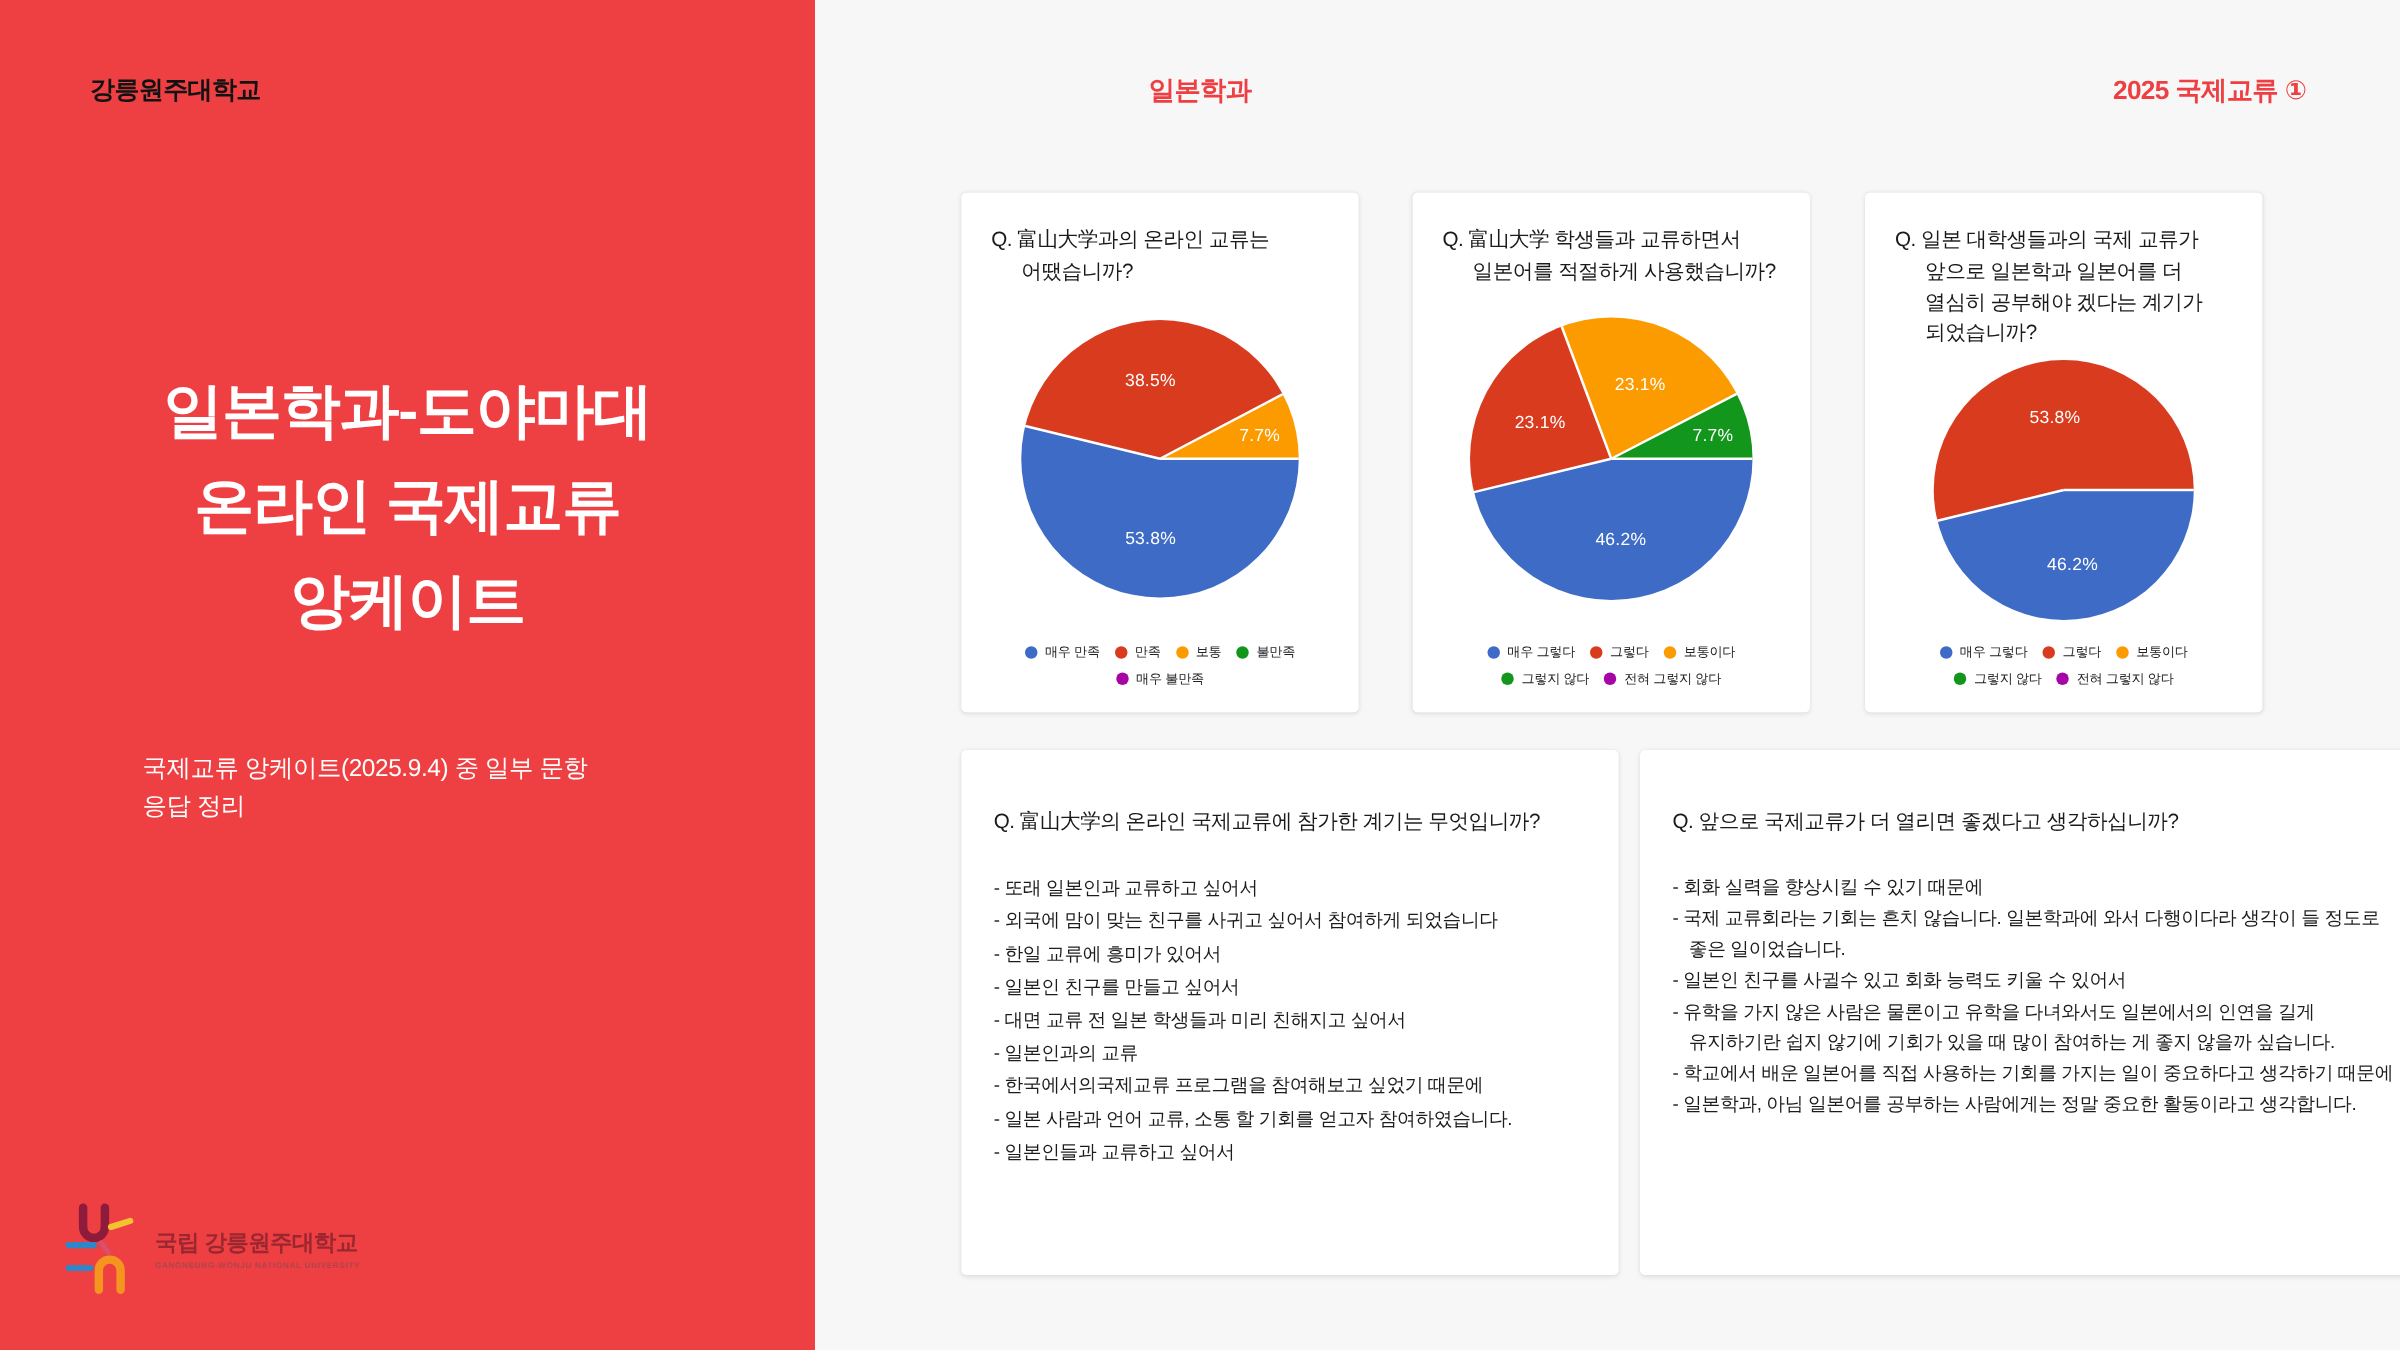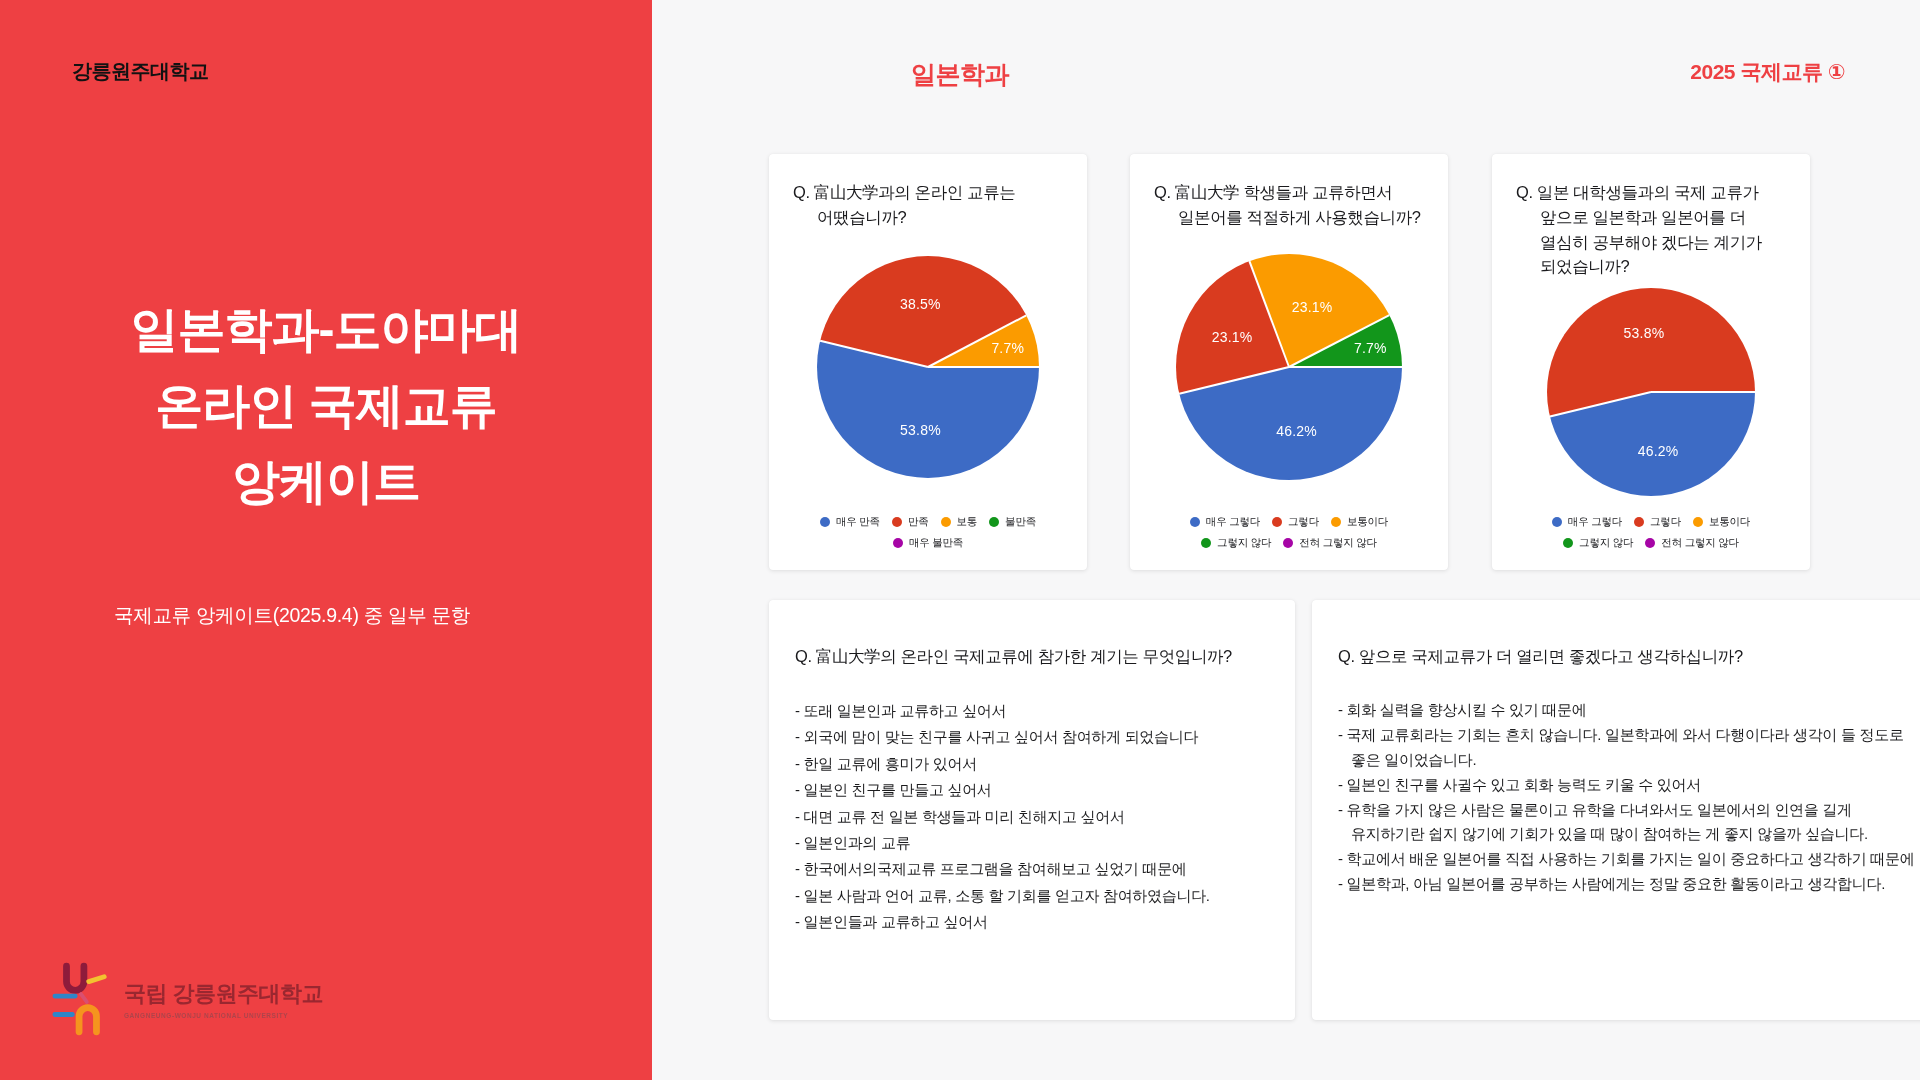--- a/index.html
+++ b/index.html
@@ -37,7 +37,7 @@
   
   .hdr-center{
     position:absolute;left:960px;top:58px;transform:translateX(-50%);
-    font-size:25px;font-weight:800;color:#EE4043;letter-spacing:-0.5px;
+    font-size:21px;font-weight:800;color:#EE4043;letter-spacing:-0.5px;
   }
   .hdr-right{
     position:absolute;right:75px;top:58px;

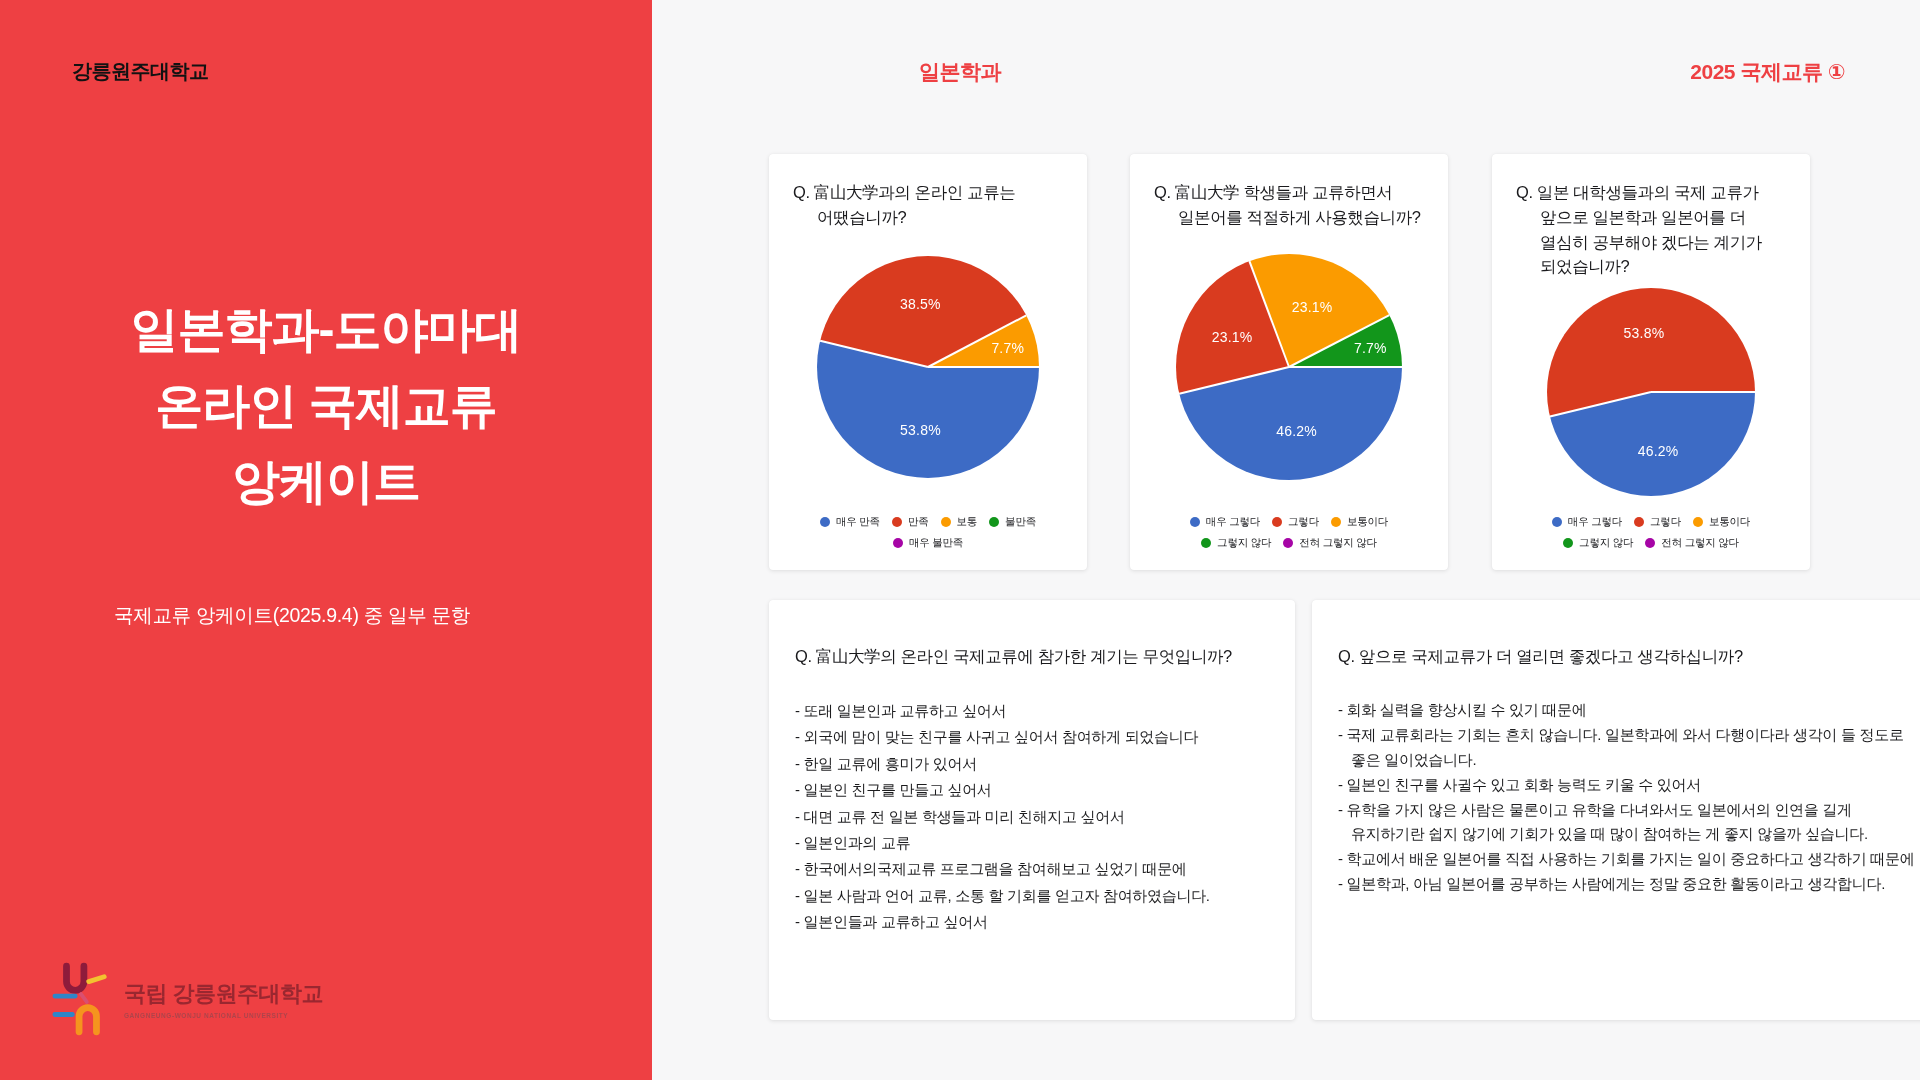--- a/index.html
+++ b/index.html
@@ -101,6 +101,7 @@
 
     <div class="subtitle">
       <div>국제교류 앙케이트(2025.9.4) 중 일부 문항</div>
+      <div>응답 정리</div>
     </div>
 
     <div class="logo">

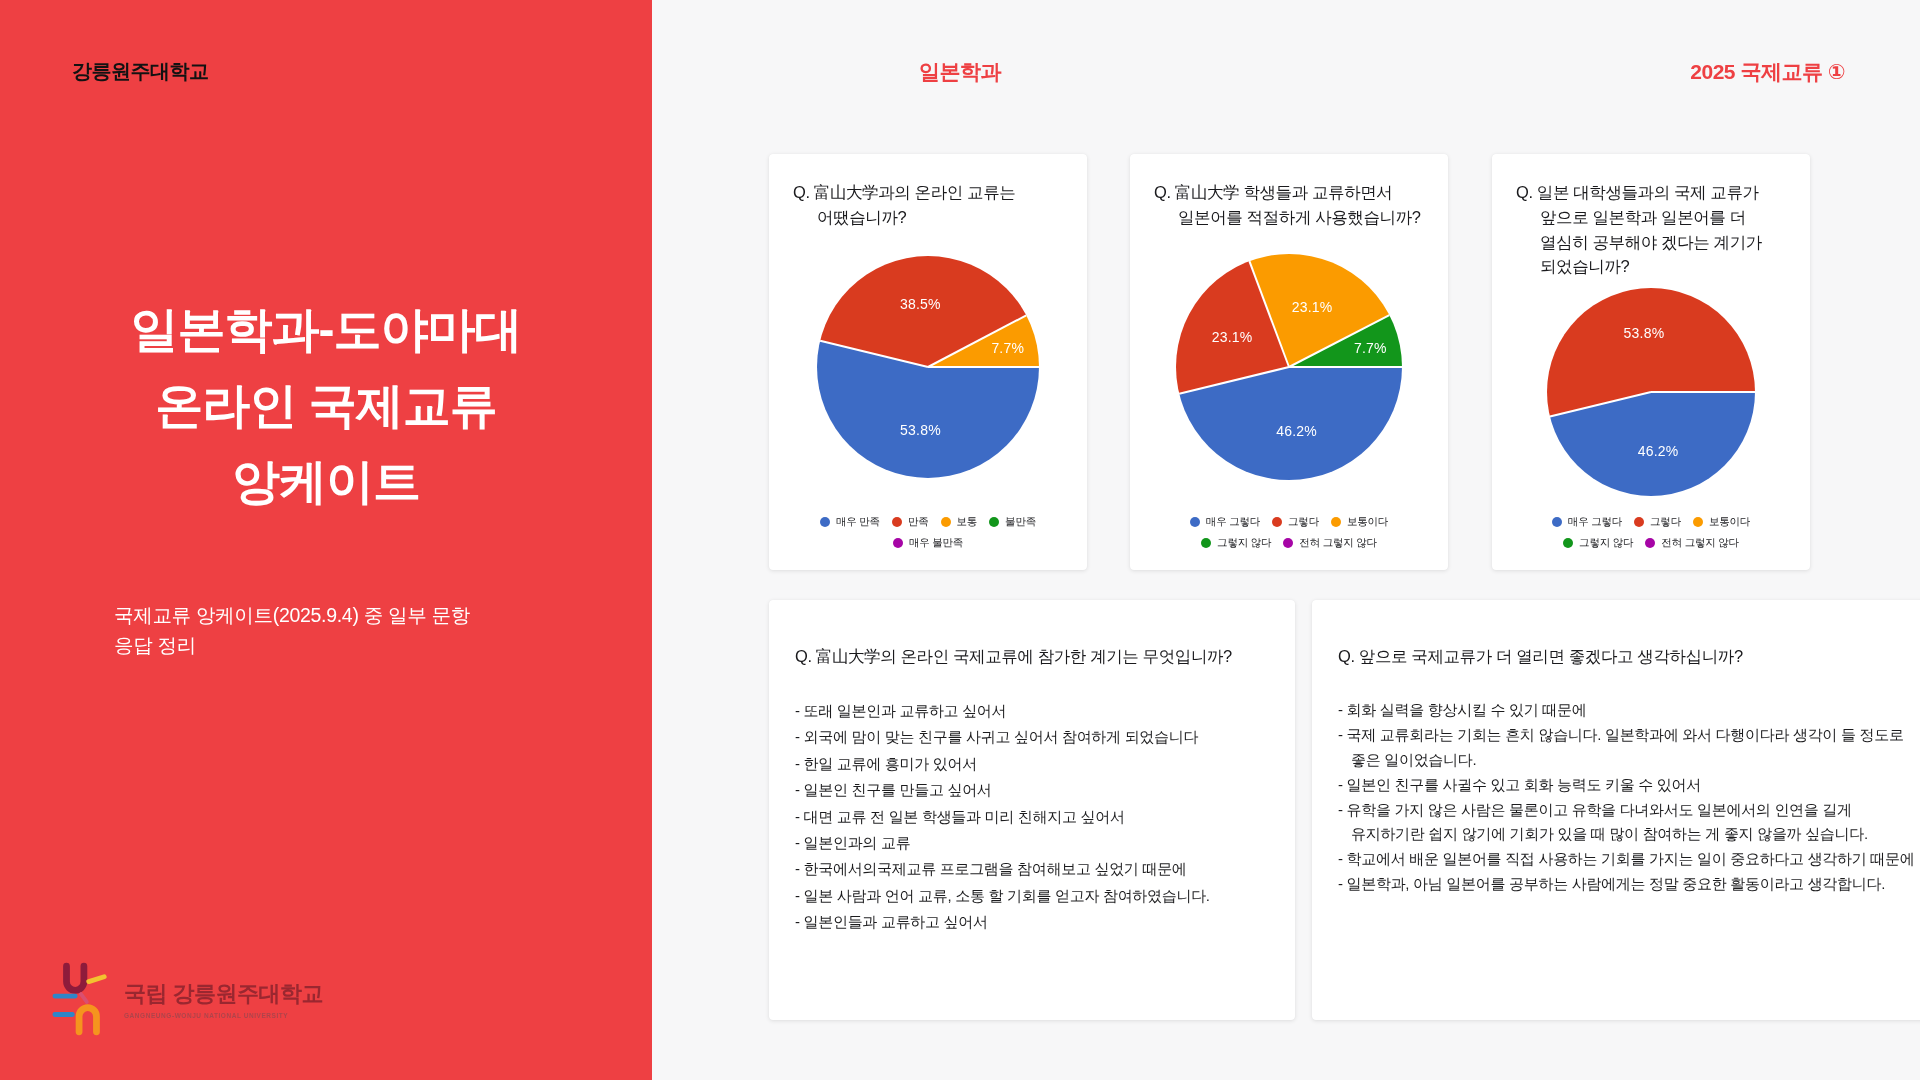--- a/index.html
+++ b/index.html
@@ -32,7 +32,7 @@
     position:absolute;left:52px;top:962px;display:flex;align-items:center;gap:14px;
   }
   .logo-mark{width:58px;height:74px;flex:0 0 auto;}
-  .logo-name{font-size:22px;font-weight:800;color:#9A2730;letter-spacing:-0.5px;text-align:center;}
+  .logo-name{font-size:18px;font-weight:800;color:#9A2730;letter-spacing:-0.5px;}
   .logo-sub{font-size:6.5px;font-weight:700;color:#AE444B;letter-spacing:0.55px;margin-top:3px;}
   
   .hdr-center{

